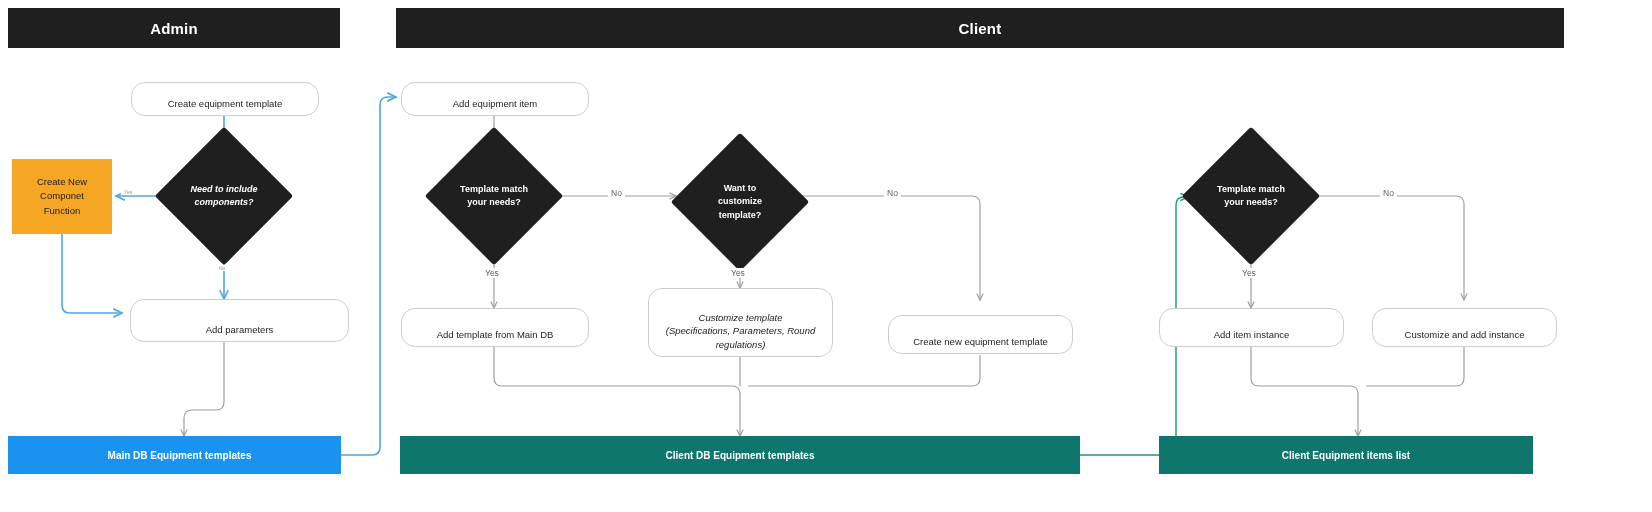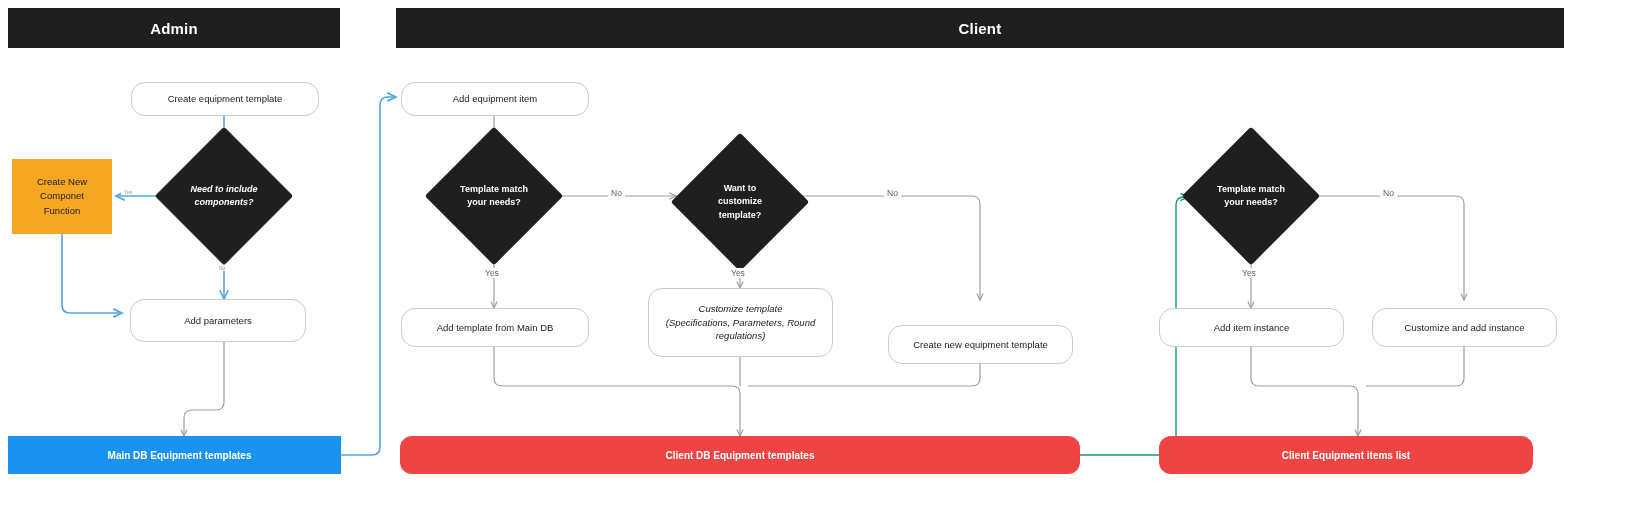--- a/index.html
+++ b/index.html
@@ -20,7 +20,7 @@
   
   .node{
     position:absolute;background:#ffffff;border:1px solid #c9ccd1;
-    border-radius:14px;display:flex;align-items:center;justify-content:center;
+    border-radius:14px;display:flex;align-items:flex-end;justify-content:center;
     text-align:center;color:#1c1c1c;font-size:9.5px;line-height:1.45;
     box-sizing:border-box;padding:4px 8px;
   }

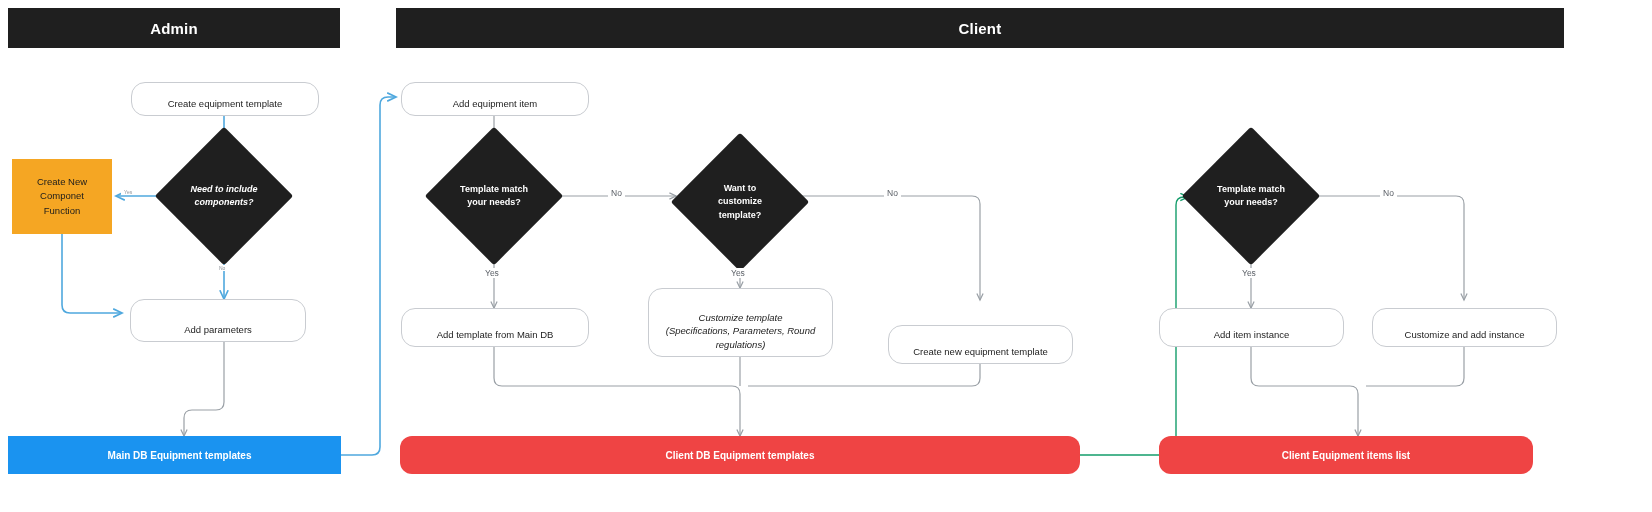--- a/index.html
+++ b/index.html
@@ -155,7 +155,7 @@
     <span>Create New Componet Function</span>
   </div>
 
-  <div class="node" style="left:130px;top:299px;width:176px;height:43px;">
+  <div class="node" style="left:130px;top:299px;width:219px;height:43px;">
     <span>Add parameters</span>
   </div>
 

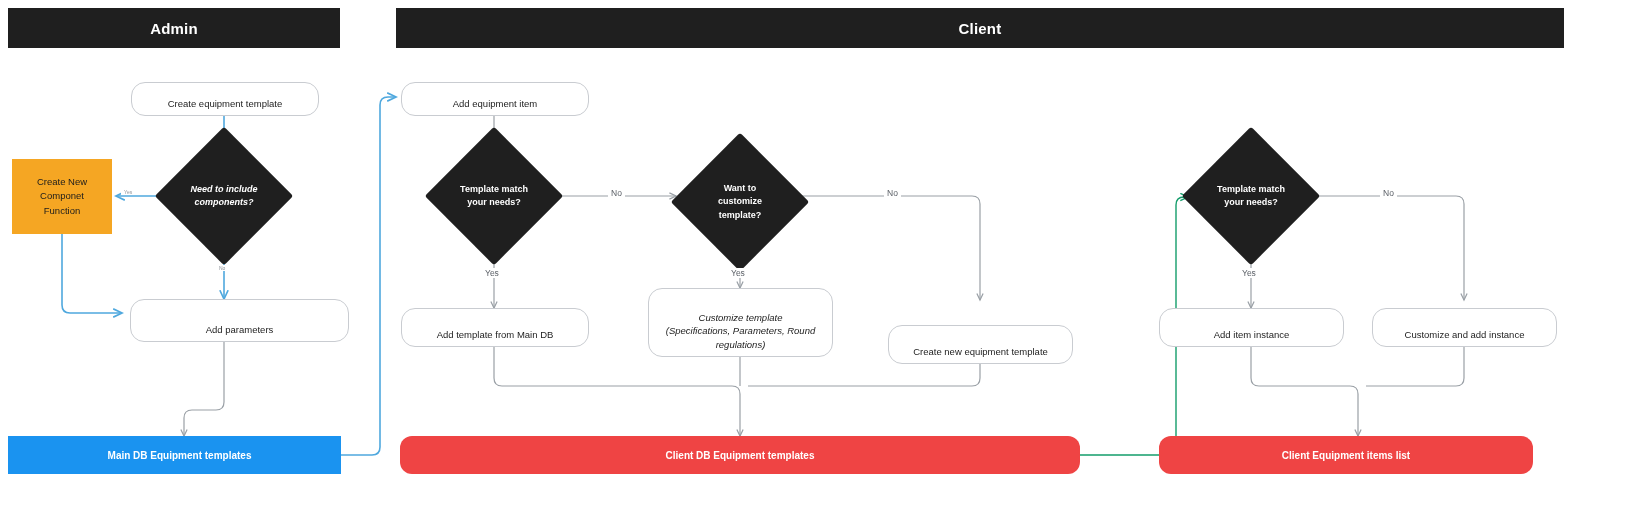--- a/index.html
+++ b/index.html
@@ -214,7 +214,7 @@
     </span>
   </div>
 
-  <div class="node" style="left:888px;top:325px;width:185px;height:39px;">
+  <div class="node" style="left:888px;top:315px;width:185px;height:39px;">
     <span>Create new equipment template</span>
   </div>
 

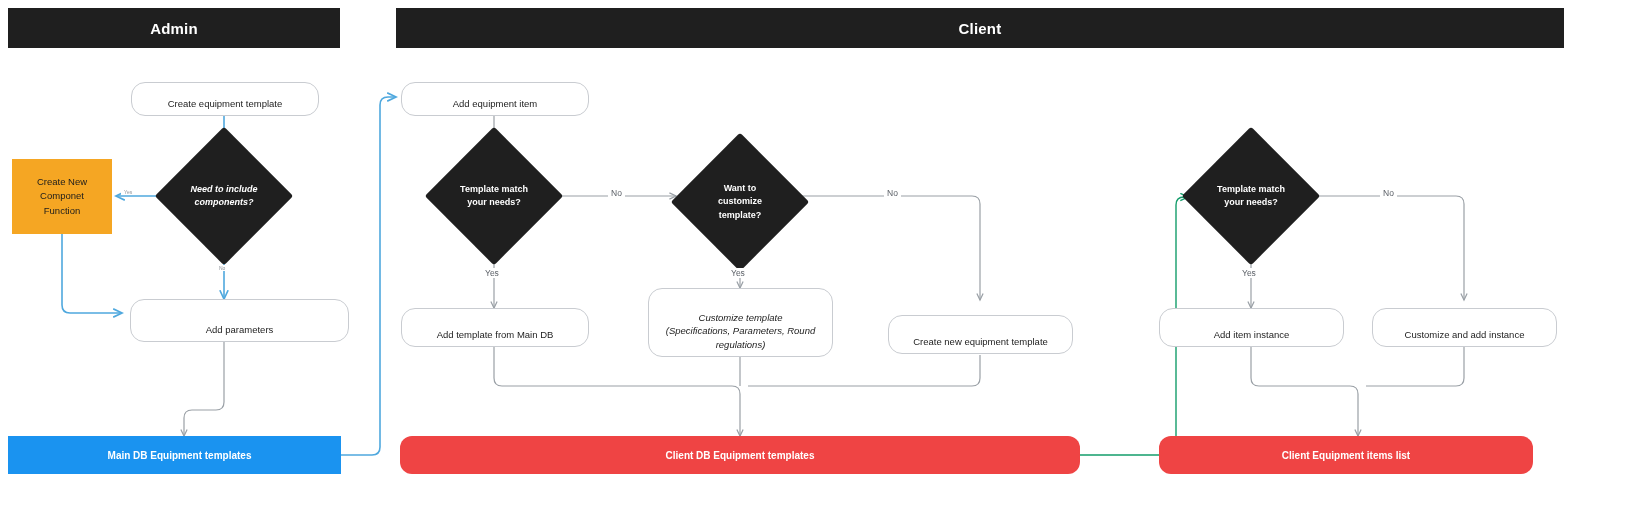--- a/index.html
+++ b/index.html
@@ -49,7 +49,7 @@
     color:#ffffff;font-size:10px;font-weight:600;box-sizing:border-box;
   }
   .db-blue{background:#1A93F0;}
-  .db-green{background:#ef4444;border-radius:12px;}
+  .db-green{background:#0f766e;}
 
   
   .elabel{

